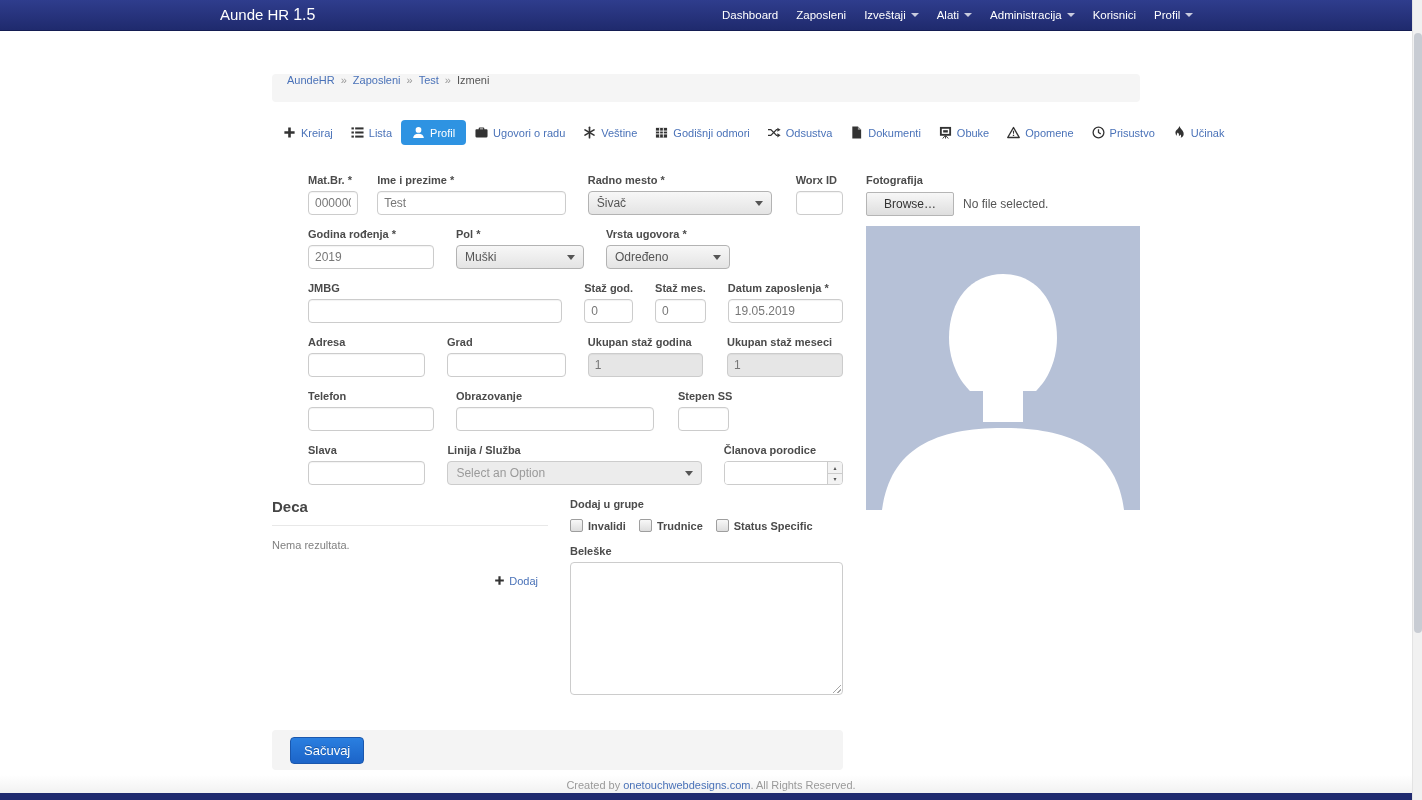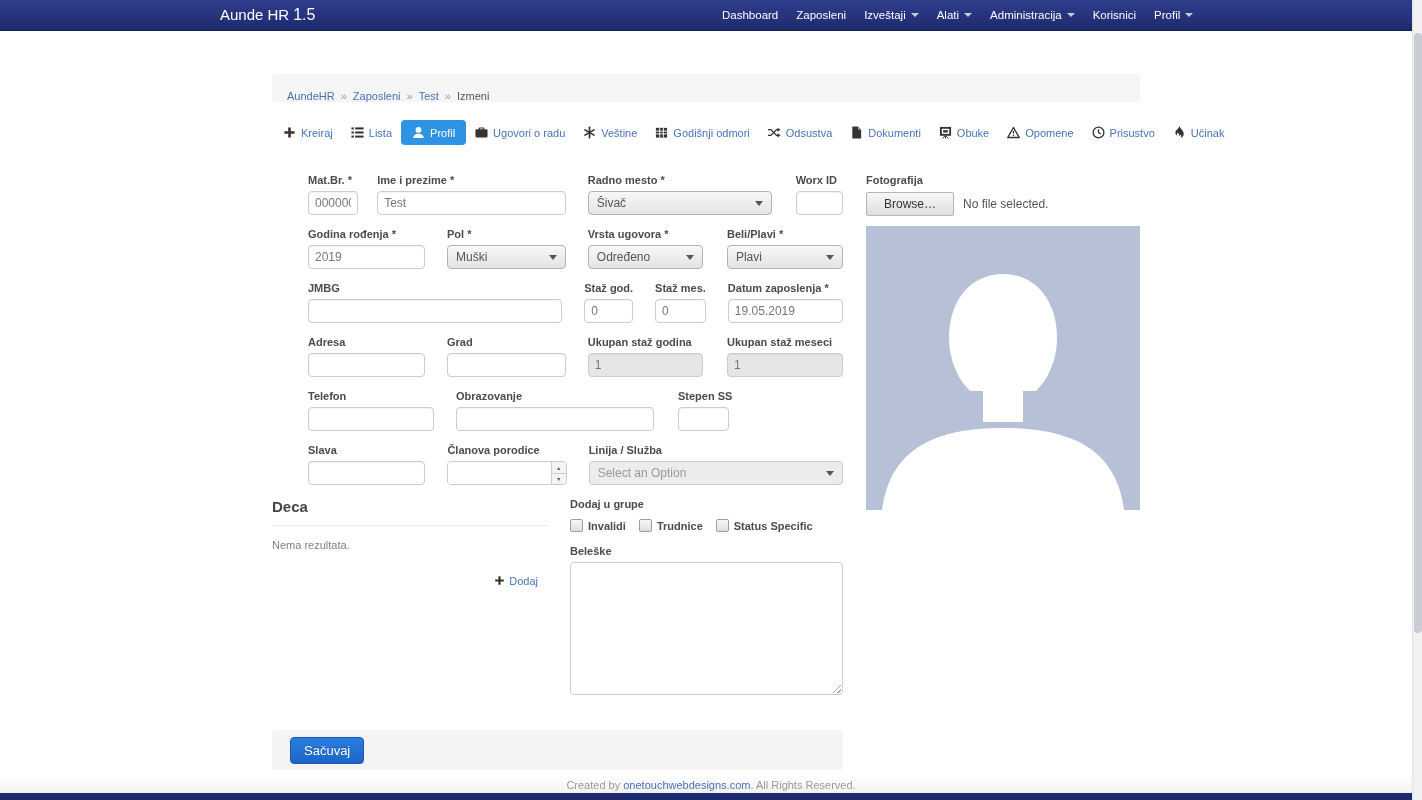--- a/index.html
+++ b/index.html
@@ -20,7 +20,7 @@
   .container { width:868px; margin-left:272px; }
 
   .breadcrumb { margin-top:43px; background:#f5f5f5; border-radius:4px; height:28px;
-    display:flex; align-items:flex-end; padding:0 15px; font-size:11px; color:#999; gap:6px; }
+    display:flex; align-items:flex-start; padding:0 15px; font-size:11px; color:#999; gap:6px; }
   .breadcrumb a { color:#4a72b8; text-decoration:none; cursor:pointer; }
   .breadcrumb .cur { color:#555; }
 

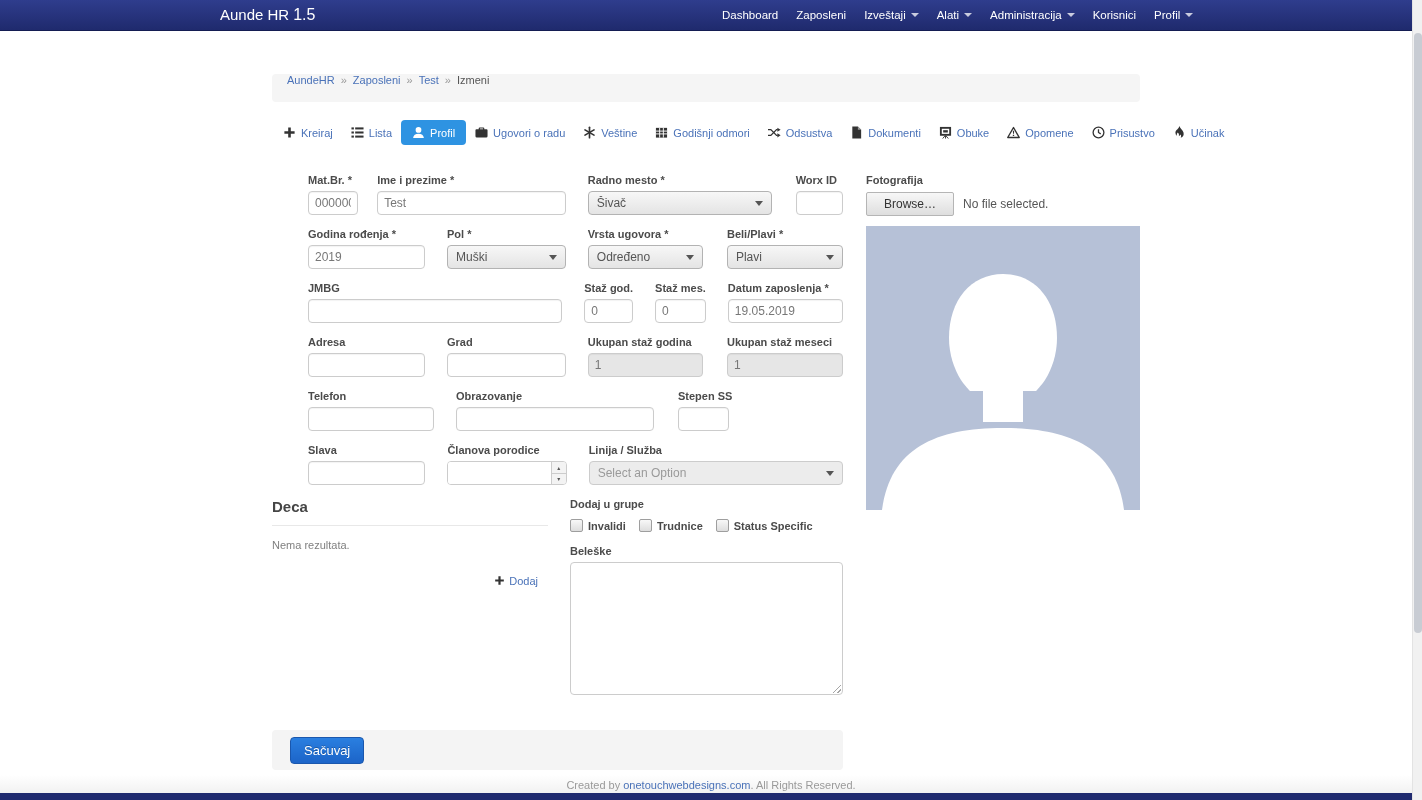--- a/index.html
+++ b/index.html
@@ -297,13 +297,6 @@
           <label>Vrsta ugovora *</label>
           <div class="sel">
             <span class="sel-text">Određeno</span>
-            <span class="sel-caret"></span>
-          </div>
-        </div>
-        <div class="f w125 g24">
-          <label>Beli/Plavi *</label>
-          <div class="sel">
-            <span class="sel-text">Plavi</span>
             <span class="sel-caret"></span>
           </div>
         </div>

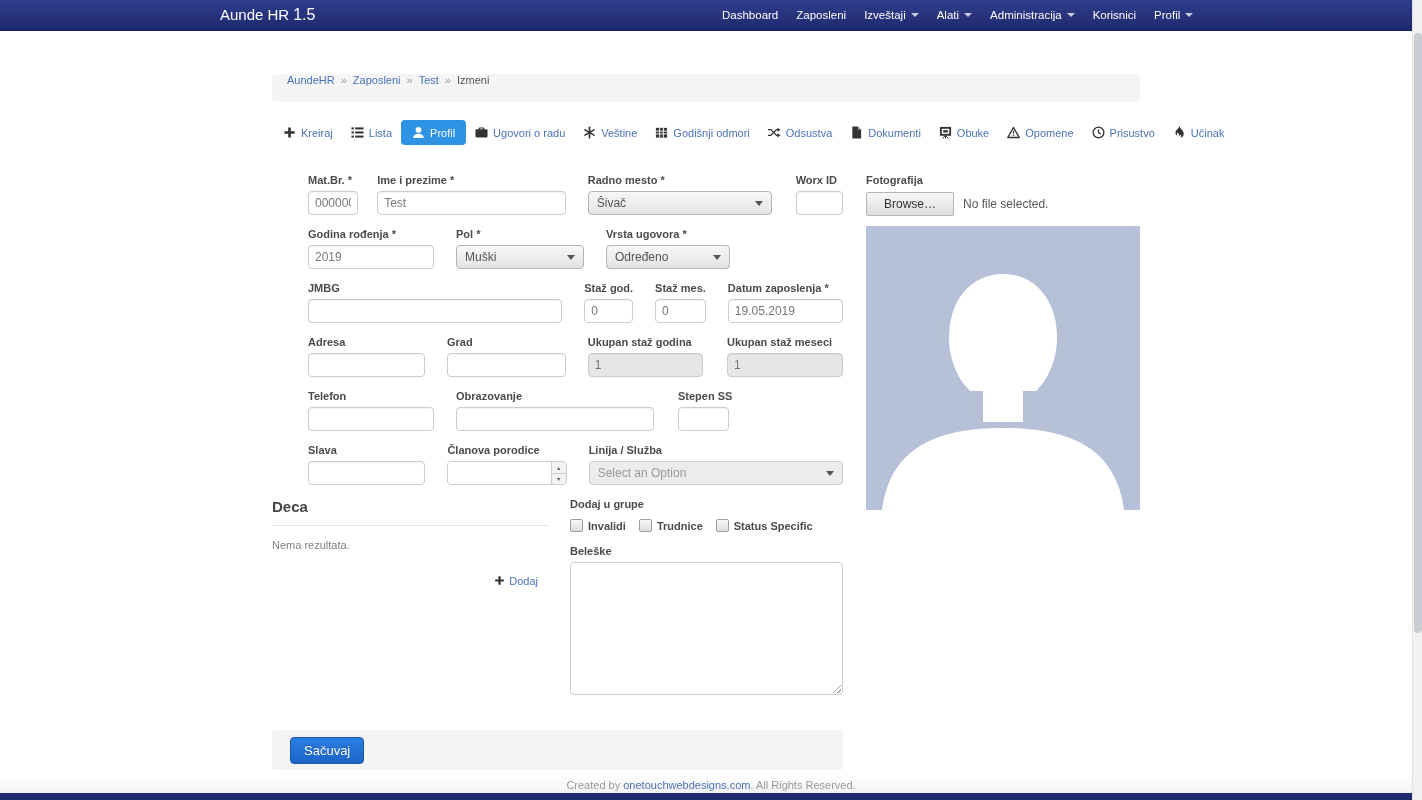--- a/index.html
+++ b/index.html
@@ -360,6 +360,13 @@
           <label>Slava</label>
           <input class="in" value="" style="">
         </div>
+        <div class="f w273 g22">
+          <label>Linija / Služba</label>
+          <div class="sel ph">
+            <span class="sel-text">Select an Option</span>
+            <span class="sel-caret"></span>
+          </div>
+        </div>
         <div class="f w128 g22">
           <label>Članova porodice</label>
           <div class="numwrap">
@@ -368,13 +375,6 @@
               <span class="spin-btn">▴</span>
               <span class="spin-btn">▾</span>
             </div>
-          </div>
-        </div>
-        <div class="f w273 g22">
-          <label>Linija / Služba</label>
-          <div class="sel ph">
-            <span class="sel-text">Select an Option</span>
-            <span class="sel-caret"></span>
           </div>
         </div>
       </div>

